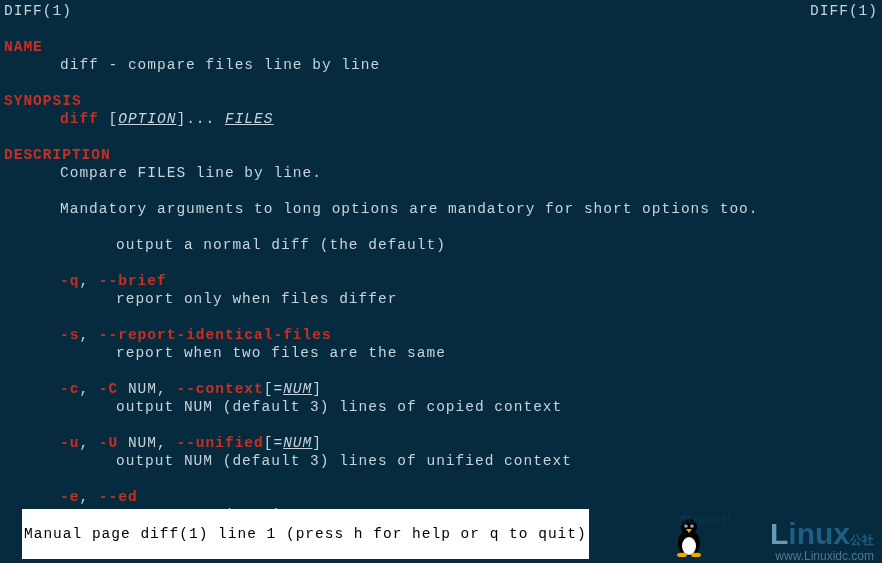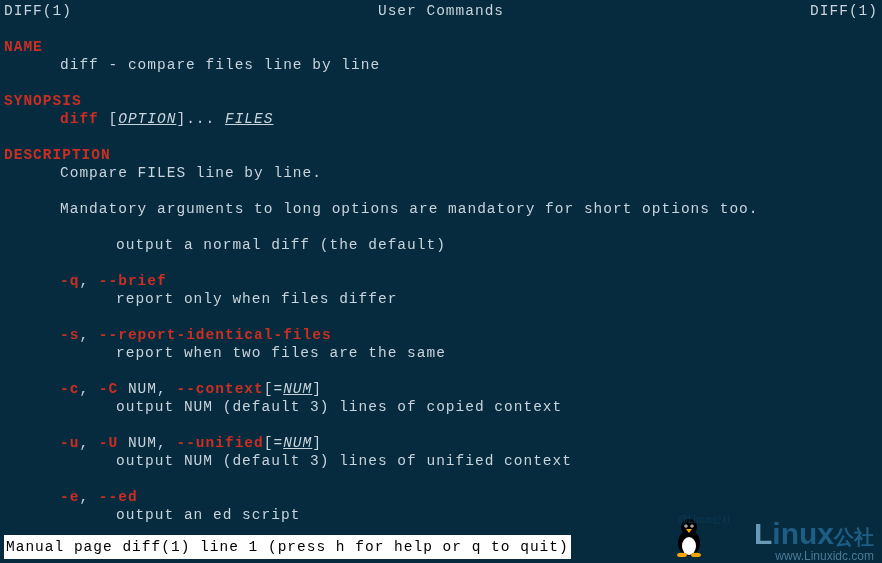--- a/index.html
+++ b/index.html
@@ -96,7 +96,6 @@
 
   <div class="header-row">
     <span class="header-left">DIFF(1)</span>
-    <span class="header-center">User Commands</span>
     <span class="header-right">DIFF(1)</span>
   </div>
 

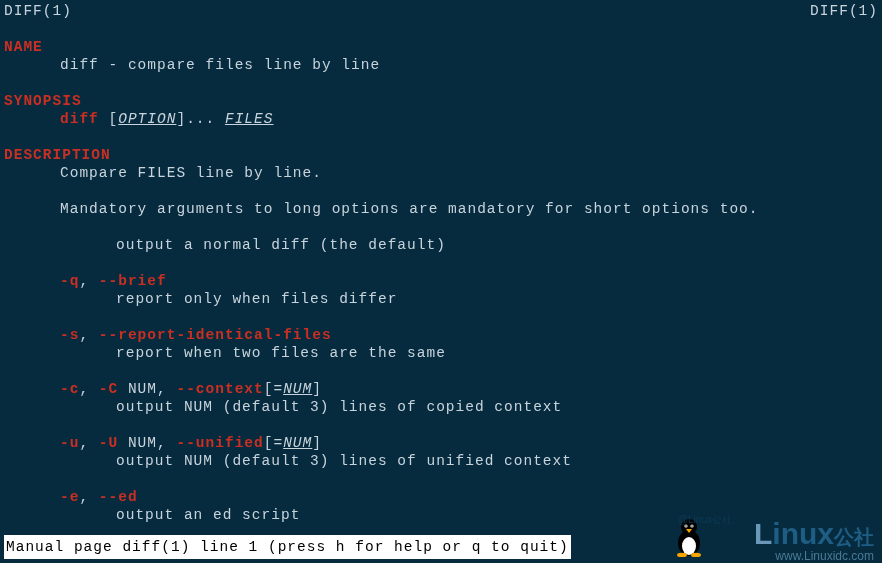--- a/index.html
+++ b/index.html
@@ -41,11 +41,11 @@
   .indent2 { padding-left: 112px; }
   .status-bar {
     position: absolute;
-    left: 4px;
+    left: 22px;
     bottom: 4px;
     background: #ffffff;
     color: #000000;
-    padding: 3px 2px;
+    padding: 16px 2px;
     font-weight: normal;
     line-height: 18px;
     white-space: pre;

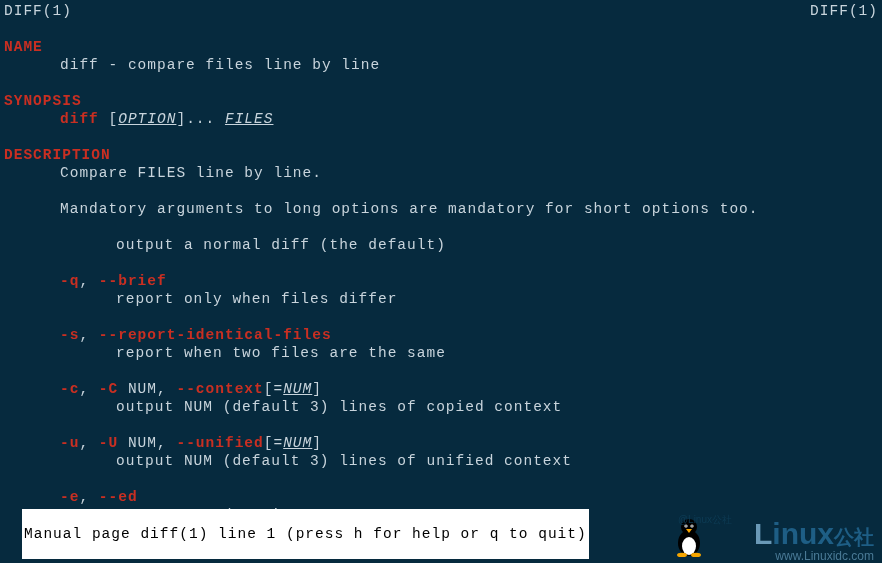--- a/index.html
+++ b/index.html
@@ -165,7 +165,7 @@
   </svg>
 
   <div class="watermark-tag">@Linux公社</div>
-  <div class="watermark1"><span class="accent">L</span><span>inux</span><span style="font-size:20px;text-align:center;">公社</span></div>
+  <div class="watermark1"><span class="accent">L</span><span>inux</span><span style="font-size:12px;text-align:center;">公社</span></div>
   <div class="watermark2">www.Linuxidc.com</div>
 
 </div>

